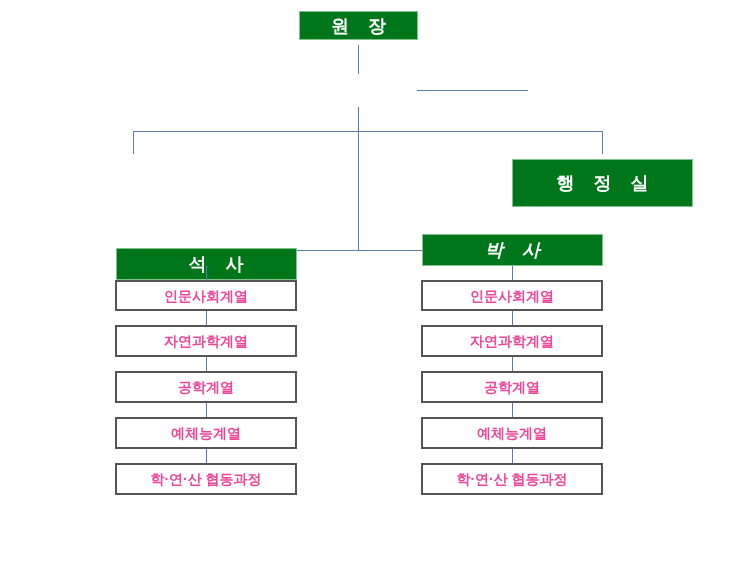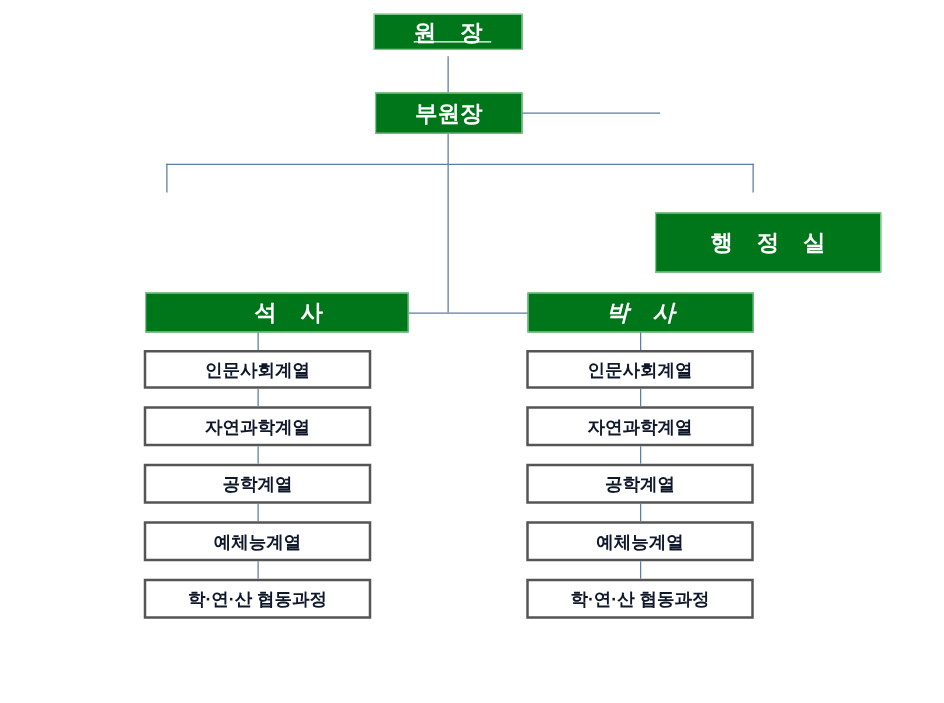--- a/index.html
+++ b/index.html
@@ -77,7 +77,7 @@
 
   <div class="line h" style="left:297px; top:250px; width:126px;"></div>
 
-  <div class="node node-green" style="left:299px; top:11px; width:119px; height:29px;text-decoration:underline;">
+  <div class="node node-green" style="left:299px; top:11px; width:119px; height:29px;">
     <span class="lbl fs18 sp1">원 장</span>
   </div>
 

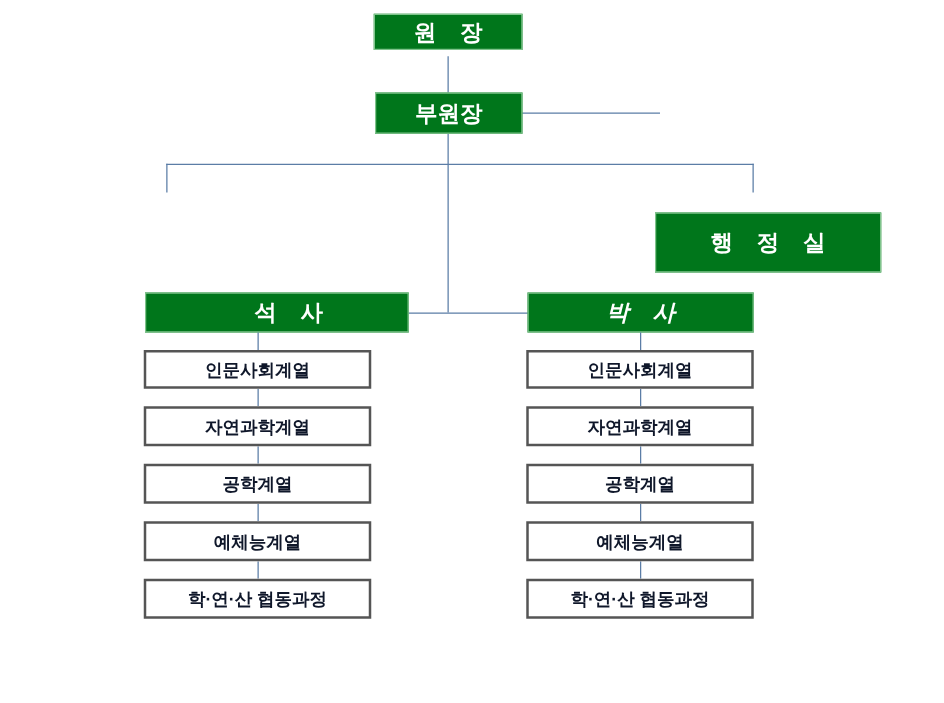--- a/index.html
+++ b/index.html
@@ -81,9 +81,6 @@
     <span class="lbl fs18 sp1">원 장</span>
   </div>
 
-  <div class="node node-green" style="left:300px; top:74px; width:118px; height:33px;">
-    <span class="lbl fs18 sp0">부원장</span>
-  </div>
 
 
 

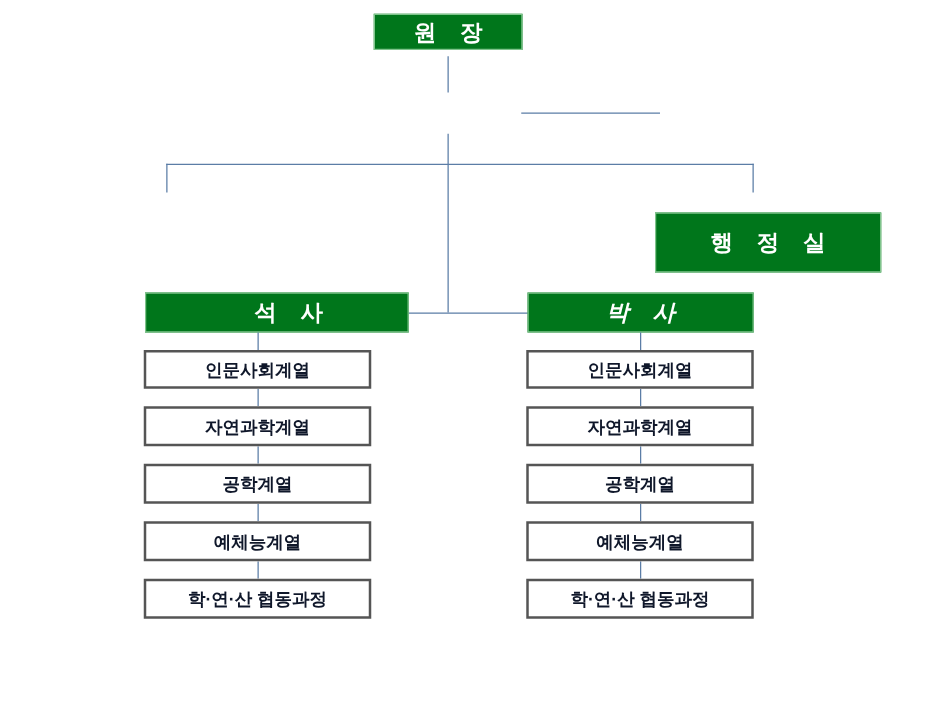--- a/index.html
+++ b/index.html
@@ -84,7 +84,7 @@
 
 
 
-  <div class="node node-green" style="left:512px; top:170px; width:181px; height:48px;margin-left:12px;">
+  <div class="node node-green" style="left:512px; top:159px; width:181px; height:48px;">
     <span class="lbl fs18 sp1">행 정 실</span>
   </div>
 

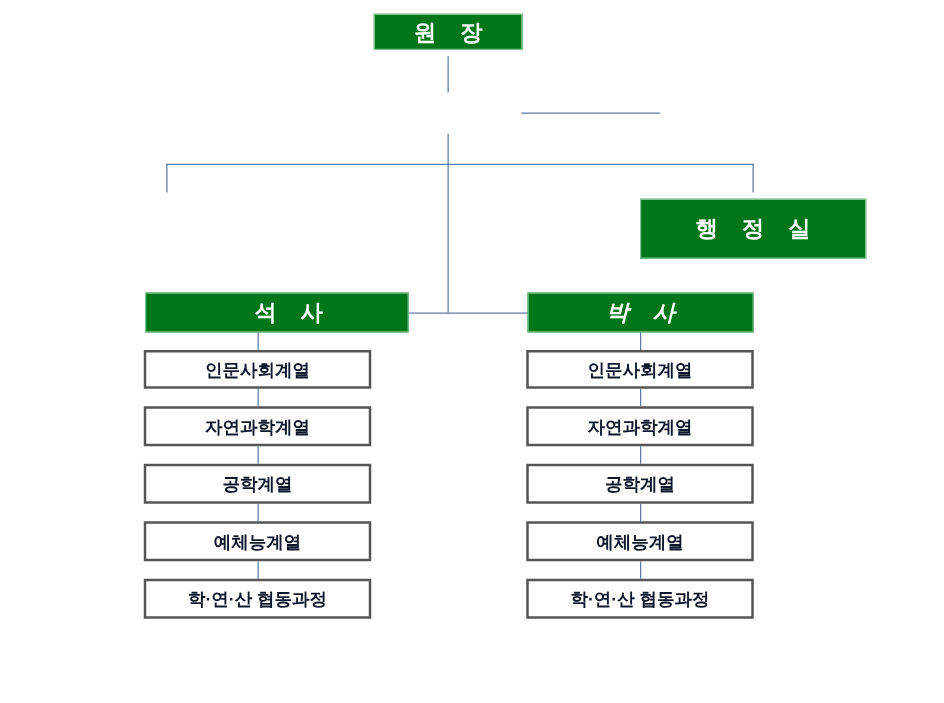--- a/index.html
+++ b/index.html
@@ -88,7 +88,7 @@
     <span class="lbl fs18 sp1">행 정 실</span>
   </div>
 
-  <div class="node node-green" style="left:116px; top:234px; width:211px; height:32px;padding-left:19px;">
+  <div class="node node-green" style="left:116px; top:248px; width:181px; height:32px;padding-left:19px;">
     <span class="lbl fs18 sp1">석 사</span>
   </div>
 

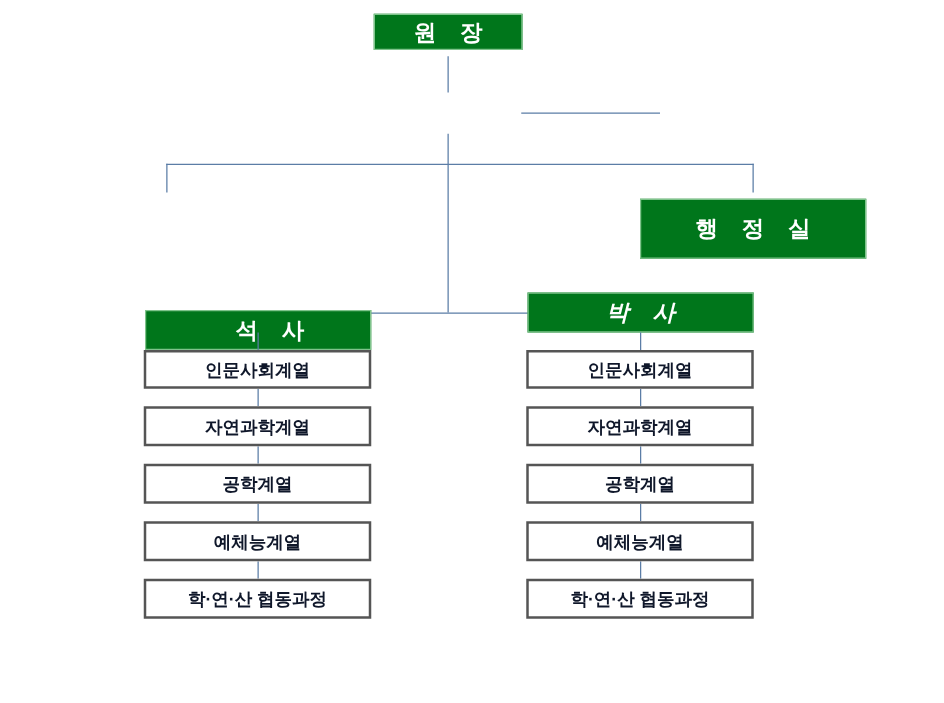--- a/index.html
+++ b/index.html
@@ -47,7 +47,7 @@
   .node-white {
     background: #ffffff;
     border: 2px solid #555555;
-    color: #0f172a;
+    color: #ec4899;
     font-weight: bold;
   }
   .lbl {

